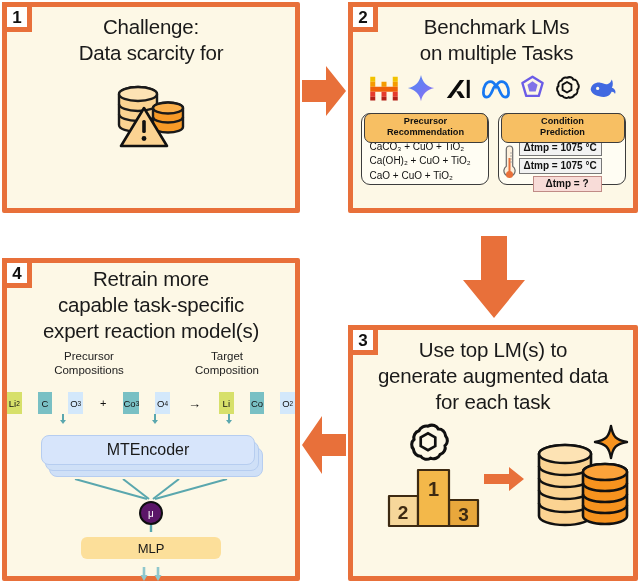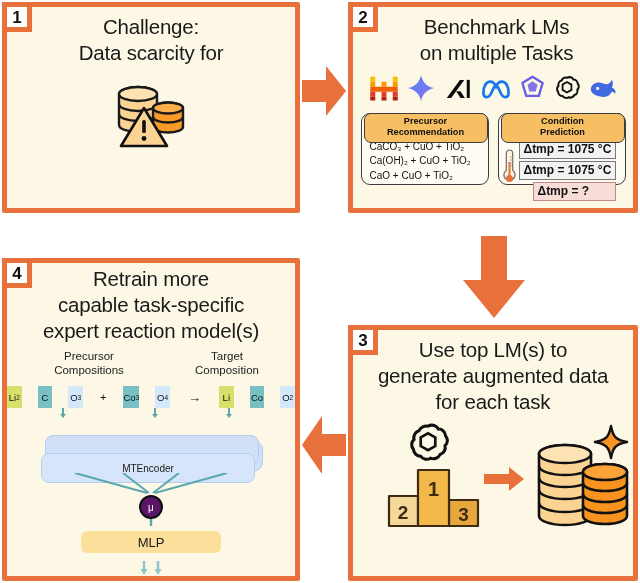--- a/index.html
+++ b/index.html
@@ -110,11 +110,12 @@
   .cond-chip {
     border: 1.2px solid #777;
     background: #f2f2f2;
-    font-size: 12px;
+    font-size: 10px;
     font-weight: bold;
     padding: 1.5px 4px;
     color: #111;
     white-space: nowrap;
+    text-align: center;
   }
   .cond-chip.q { background:#f8dcd8; border-color:#c08b86; margin-left:14px; }
 

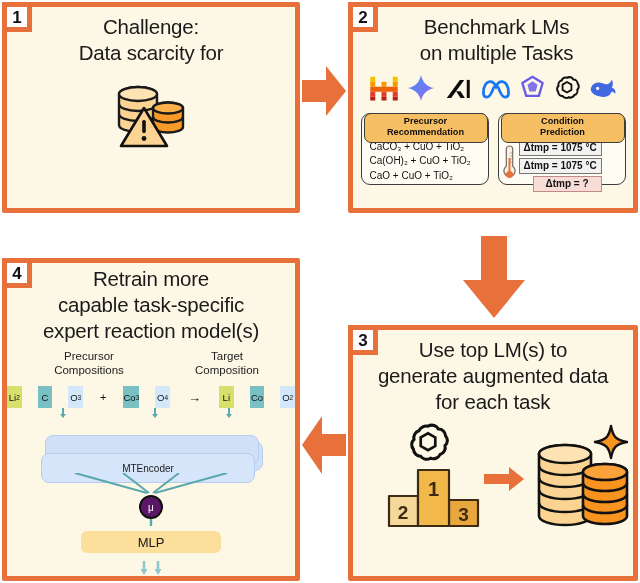--- a/index.html
+++ b/index.html
@@ -142,7 +142,7 @@
     align-items: center;
     justify-content: center;
     gap: 16px;
-    margin-top: 8px;
+    margin-top: 14px;
   }
   .chip {
     width: 26px;

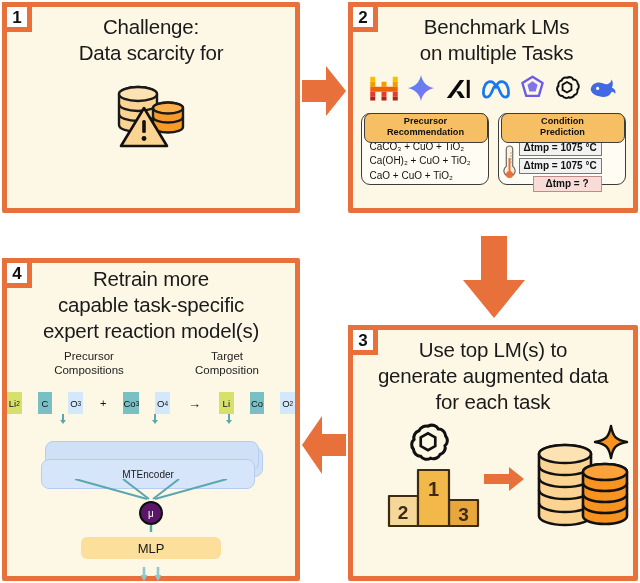--- a/index.html
+++ b/index.html
@@ -170,9 +170,8 @@
   }
   .enc-main {
     display: flex; align-items: center; justify-content: center;
-    font-size: 10px; color: #1a1a1a;
+    font-size: 16px; color: #1a1a1a;
     background: #d7e5fb;
-    margin-top: 24px;
   }
   .mu {
     width: 20px; height: 20px; border-radius: 50%;

